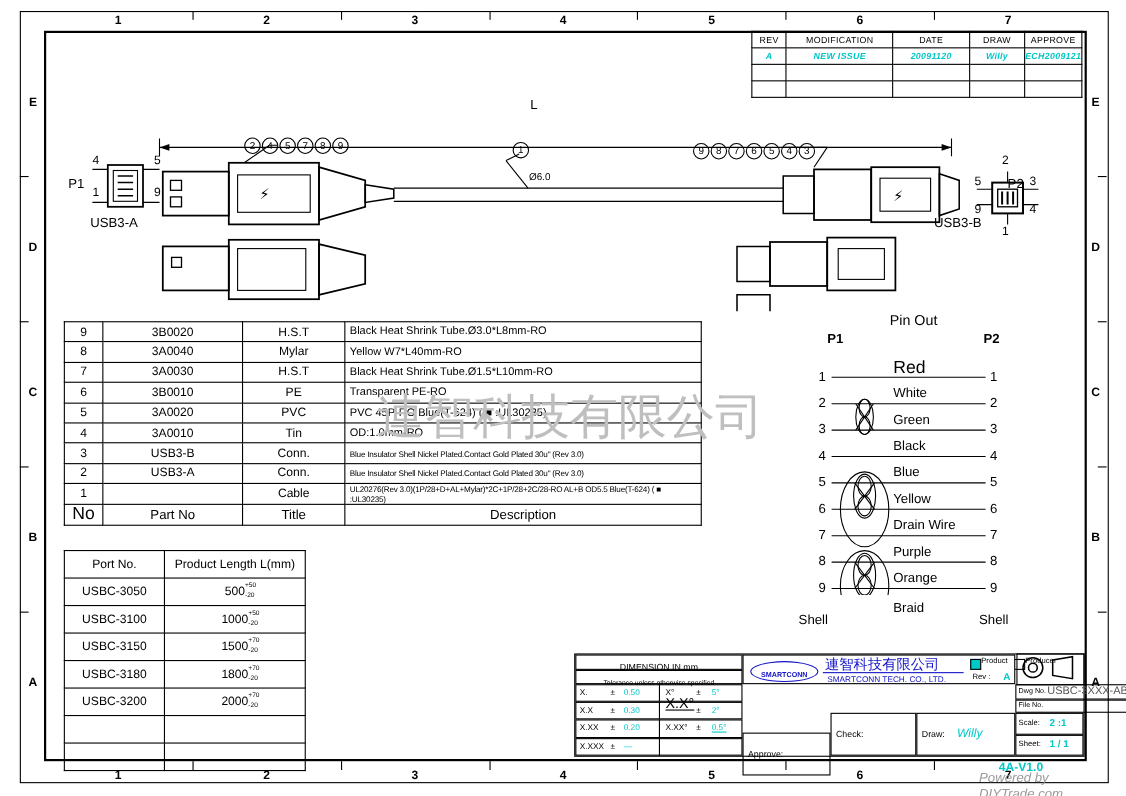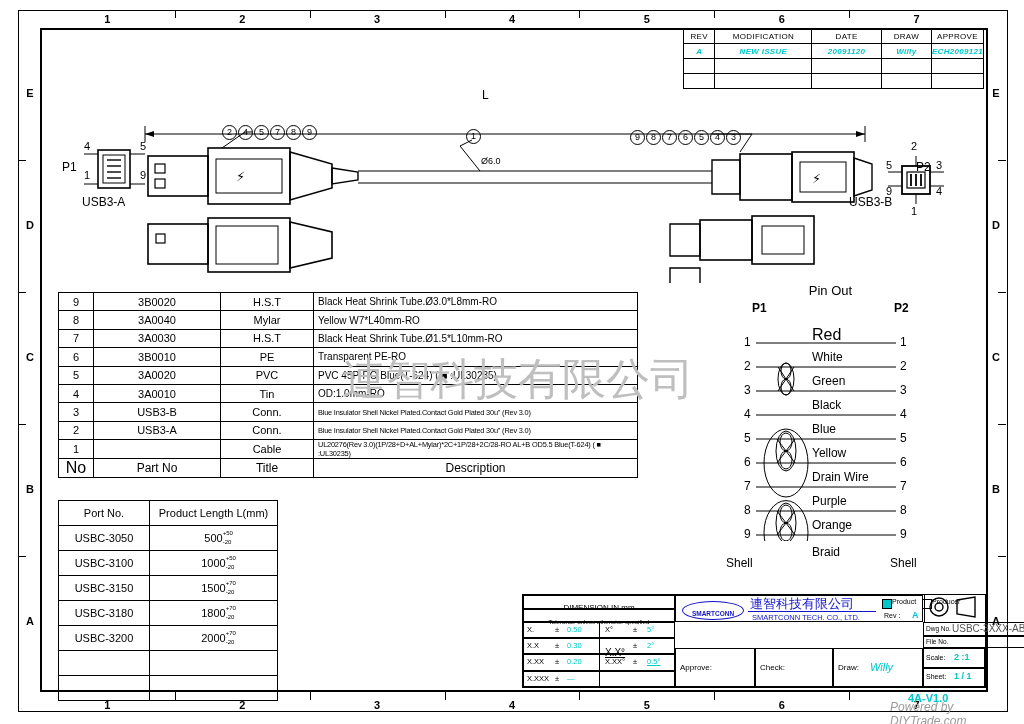--- a/index.html
+++ b/index.html
@@ -447,7 +447,7 @@
       <div class="abs" style="left: 4px; top: 46.2px; width: 30px; font-size: 7.5px;">X.X</div>
       <div class="abs" style="left: 32px; top: 46.2px; width: 8px; font-size: 7.5px;">±</div>
       <div class="abs cy" style="left: 44px; top: 46.2px; width: 28px; font-size: 7.5px;">0.30</div>
-      <div class="abs" style="left: 82px; top: 52px; width: 26px; font-size: 10px; text-decoration: underline;">X.X°</div>
+      <div class="abs" style="left: 82px; top: 37px; width: 26px; font-size: 13px; text-decoration: underline;">X.X°</div>
       <div class="abs" style="left: 110px; top: 46.2px; width: 8px; font-size: 7.5px;">±</div>
       <div class="abs cy" style="left: 124px; top: 46.2px; width: 26px; font-size: 7.5px;">2°</div>
       <div class="tb-cell" style="left: 0px; top: 59.4px; width: 152px; height: 16.2px;"></div>

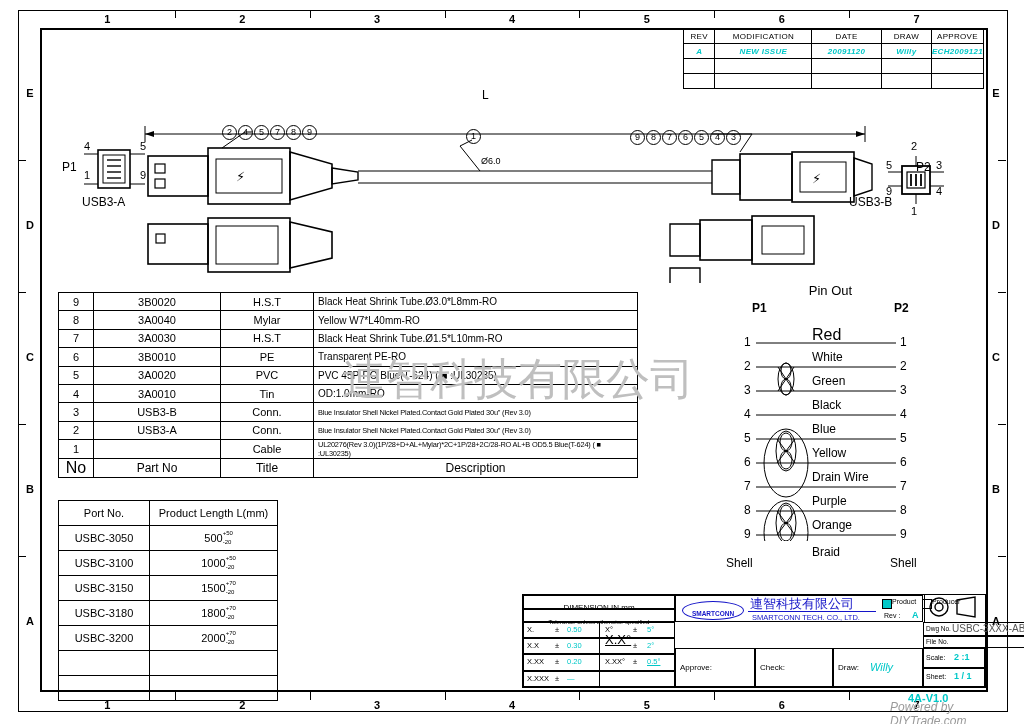--- a/index.html
+++ b/index.html
@@ -481,7 +481,7 @@
   </div>
 
 
-  <div class="tb-cell" style="left:152px;top:53px;width:80px;height:39px;">
+  <div class="tb-cell" style="left:152px;top:71px;width:80px;height:39px;">
     <div class="abs" style="left:4px;top:14px;font-size:8px;">Approve:</div>
   </div>
   <div class="tb-cell" style="left:232px;top:53px;width:78px;height:39px;">

